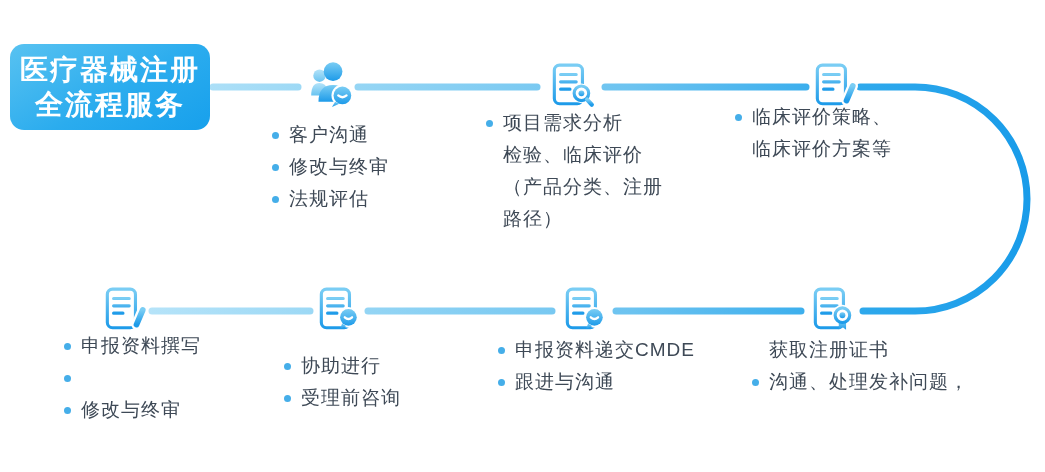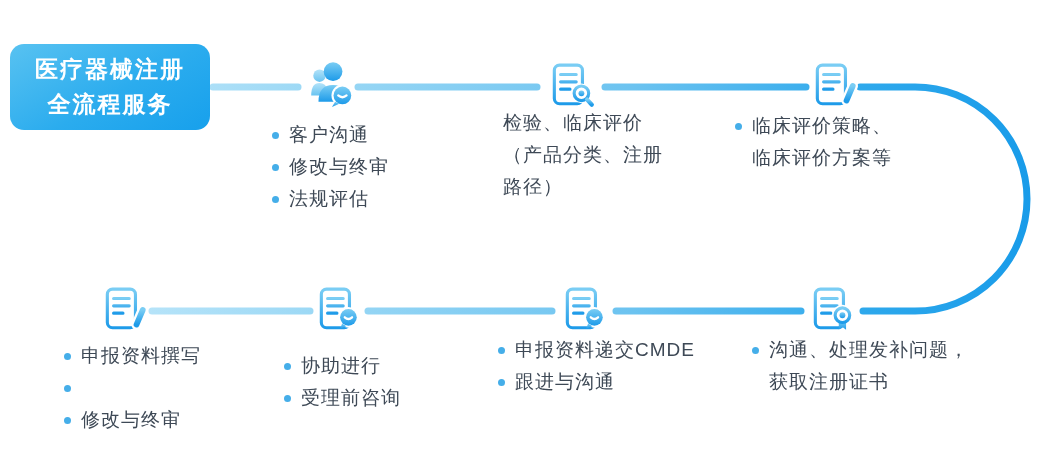--- a/index.html
+++ b/index.html
@@ -12,7 +12,7 @@
     position:absolute;left:10px;top:44px;width:200px;height:86px;
     background:linear-gradient(150deg,#58C2F1 0%,#2BACEE 55%,#17A0EC 100%);
     border-radius:14px;color:#fff;display:flex;flex-direction:column;
-    align-items:center;justify-content:center;font-size:23px;font-weight:700;
+    align-items:center;justify-content:center;font-size:28px;font-weight:700;
     letter-spacing:2px;line-height:35px;z-index:2;
   }
   .icon{position:absolute;z-index:3;}

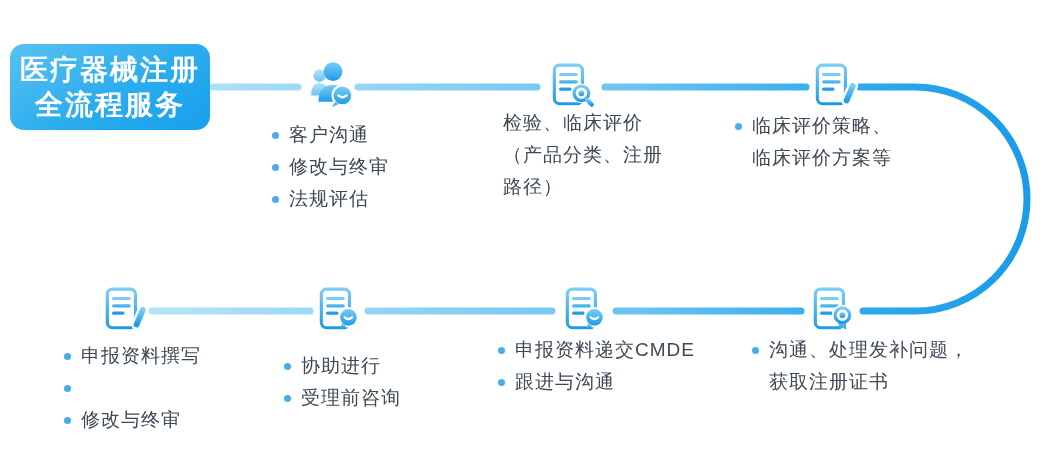--- a/index.html
+++ b/index.html
@@ -161,6 +161,10 @@
   </div>
 
   <div class="tblock" style="left:486px;top:107px;">
+    <div class="row">
+        <span class="dot"></span>
+        <span class="t">项目需求分析</span>
+      </div>
     <div class="row nodot">
         <span class="dot"></span>
         <span class="t">检验、临床评价</span>

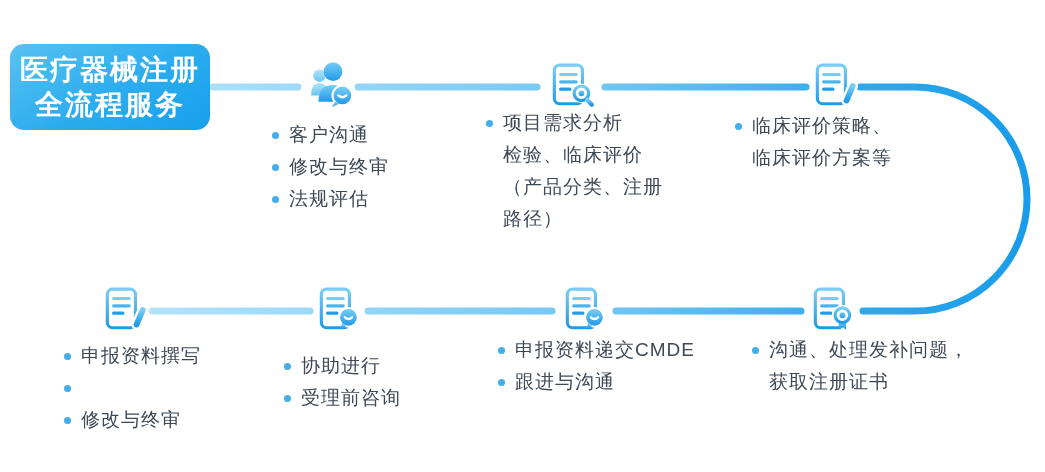--- a/index.html
+++ b/index.html
@@ -179,7 +179,7 @@
       </div>
   </div>
 
-  <div class="tblock" style="left:735px;top:110px;">
+  <div class="tblock" style="left:735px;top:101px;">
     <div class="row">
         <span class="dot"></span>
         <span class="t">临床评价策略、</span>

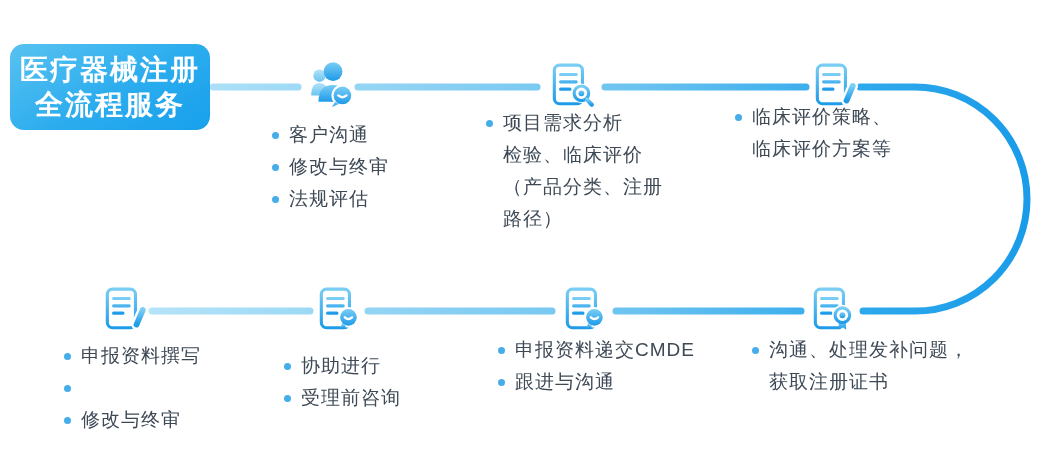--- a/index.html
+++ b/index.html
@@ -190,7 +190,7 @@
       </div>
   </div>
 
-  <div class="tblock" style="left:64px;top:340px;">
+  <div class="tblock" style="left:64px;top:330px;">
     <div class="row">
         <span class="dot"></span>
         <span class="t">申报资料撰写</span>

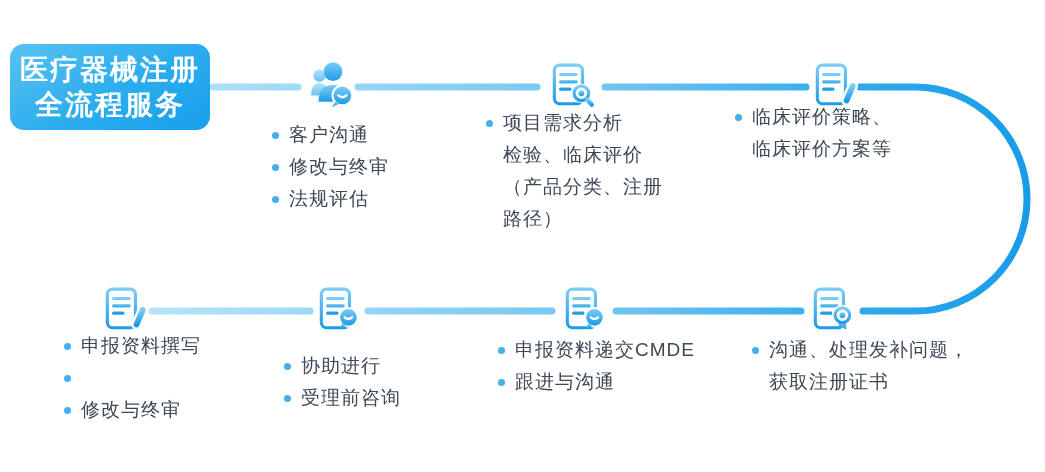--- a/index.html
+++ b/index.html
@@ -227,14 +227,14 @@
   </div>
 
   <div class="tblock" style="left:752px;top:334px;">
+    <div class="row nodot">
+        <span class="dot"></span>
+        <span class="t">获取注册证书</span>
+      </div>
     <div class="row">
         <span class="dot"></span>
         <span class="t">沟通、处理发补问题，</span>
       </div>
-    <div class="row nodot">
-        <span class="dot"></span>
-        <span class="t">获取注册证书</span>
-      </div>
   </div>
 
 </div>

